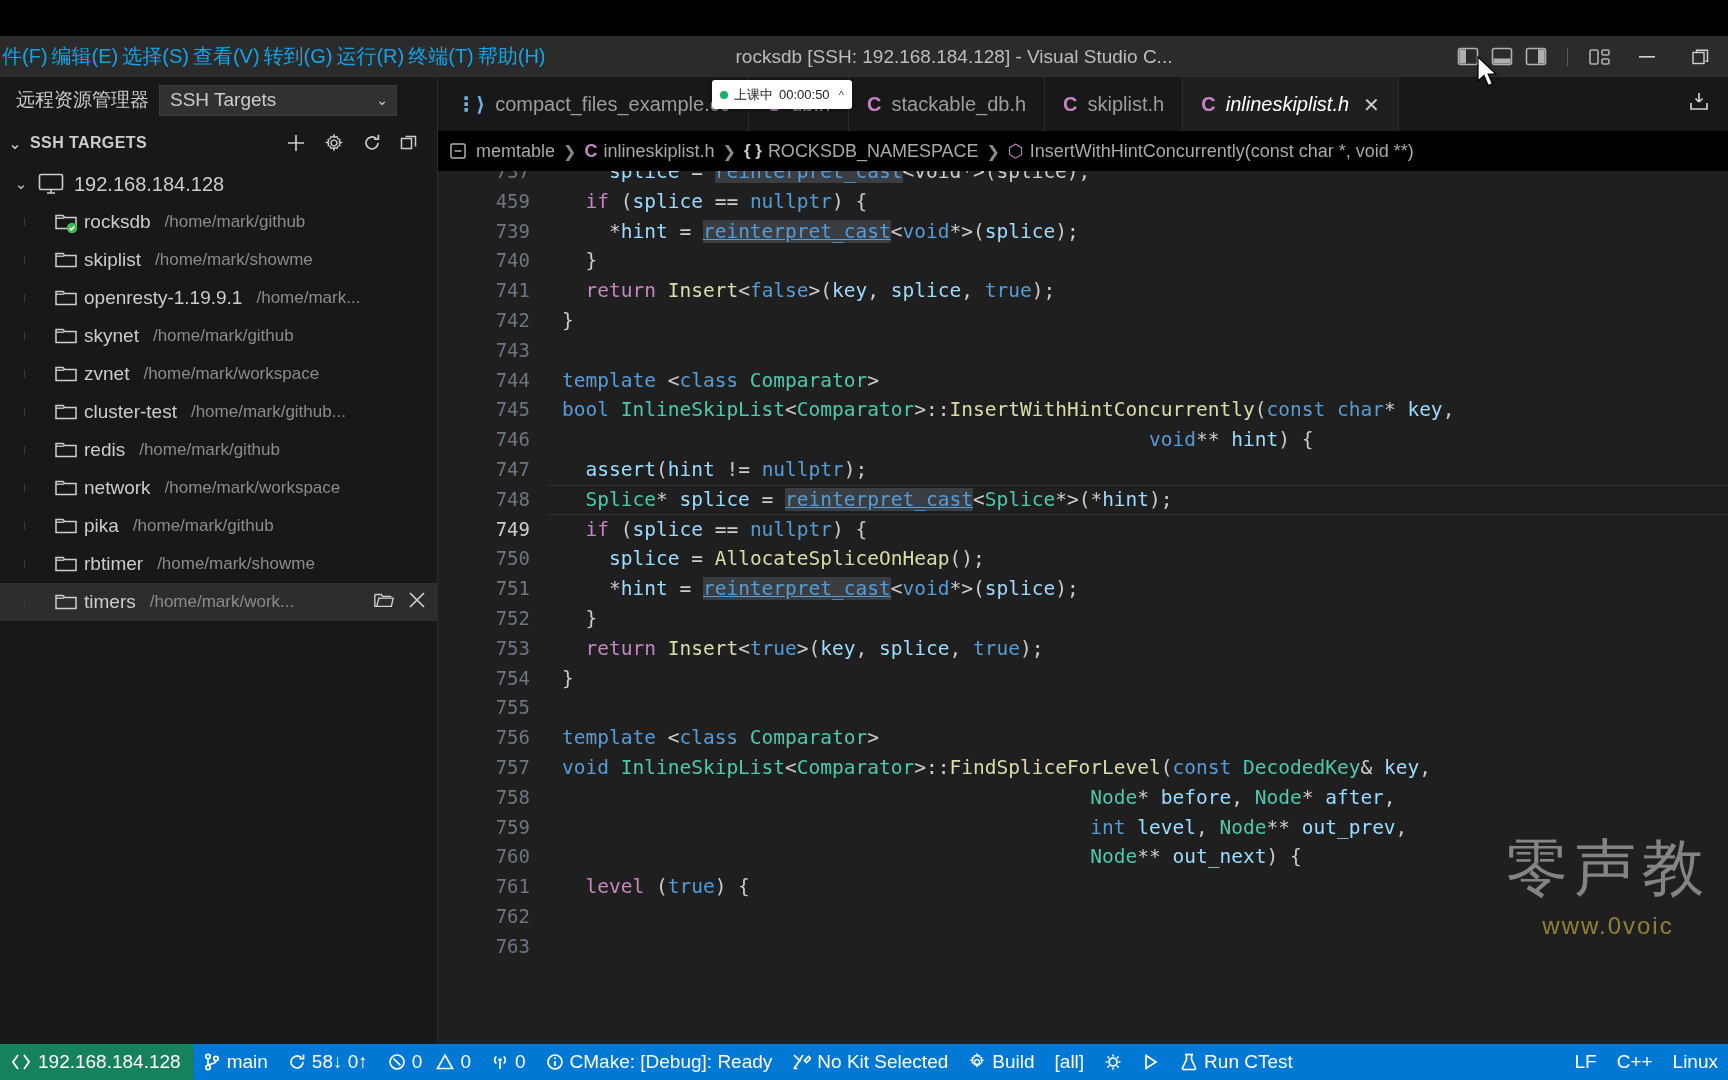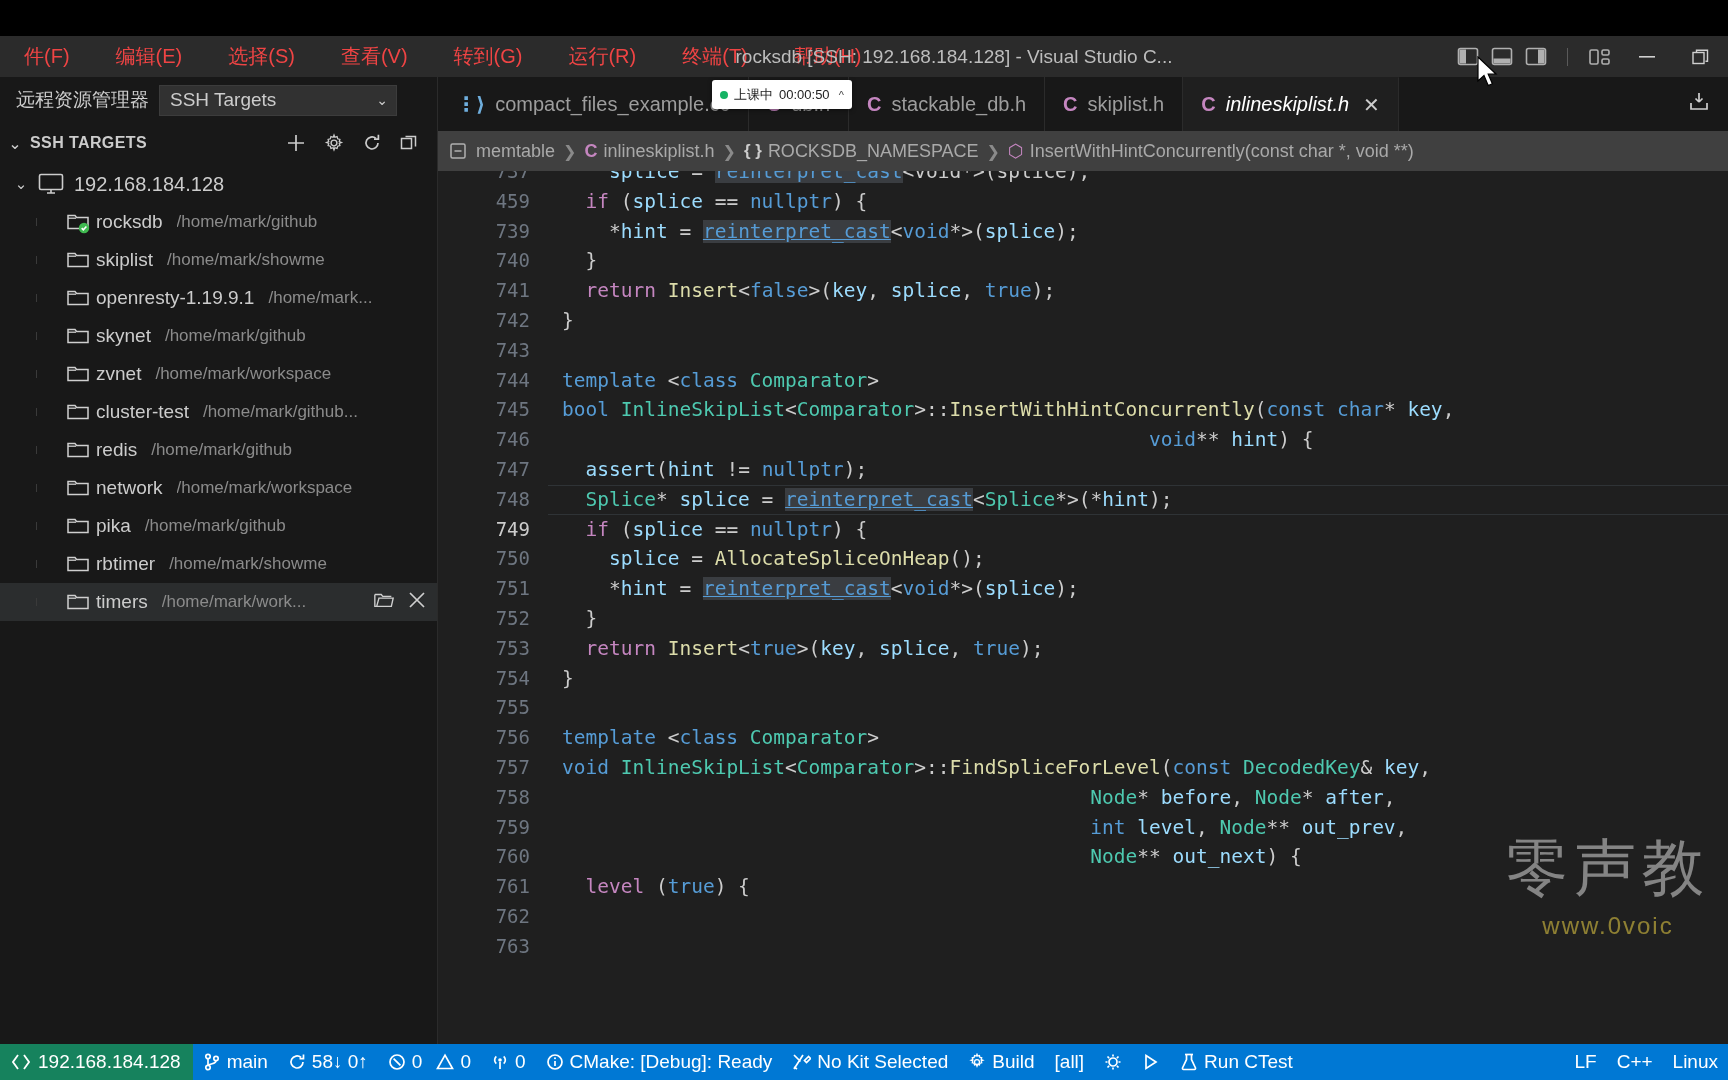--- a/index.html
+++ b/index.html
@@ -39,12 +39,11 @@
     padding-left: 0px;
   }
   .menu-item {
-    padding: 0 12px;
+    padding: 0 2px;
     font-size: 20px;
-    color: #ef4444;
+    color: #0ea5e9;
     line-height: 41px;
     white-space: nowrap;
-    margin-left: 22px;
   }
   .menu-item:first-child { padding-left: 2px; }
 

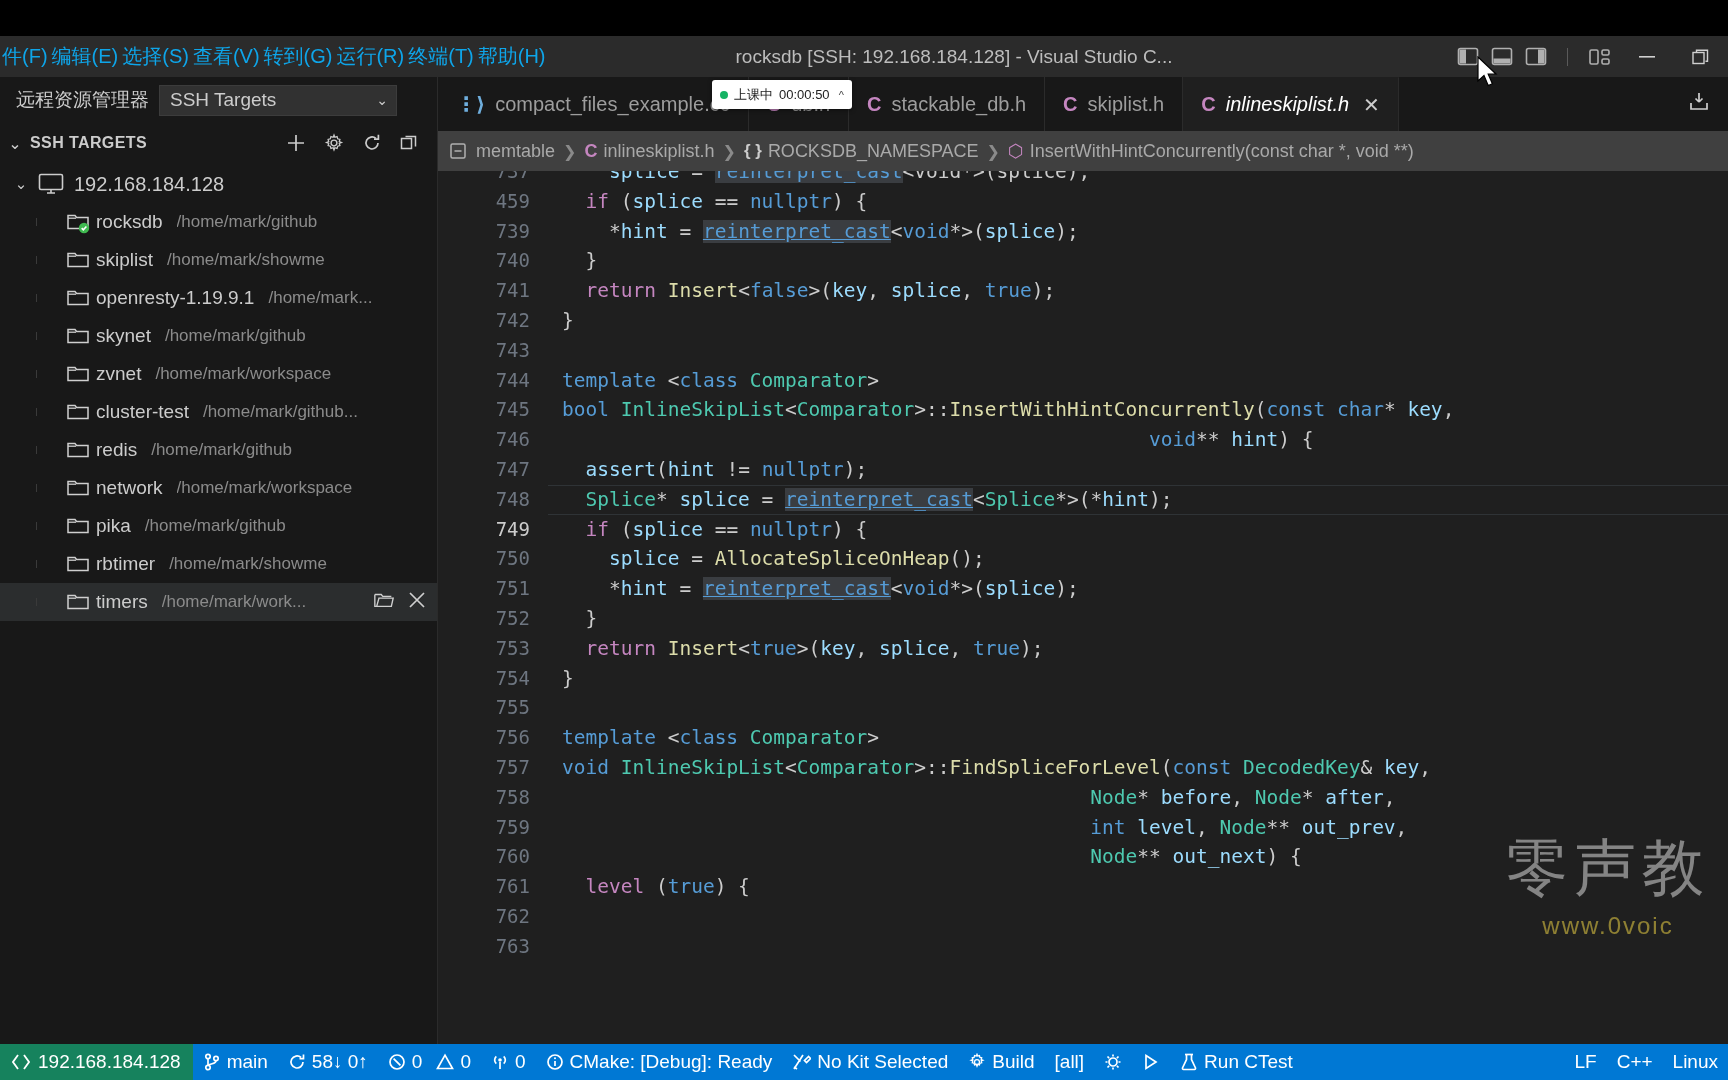--- a/index.html
+++ b/index.html
@@ -213,7 +213,7 @@
     height: 40px; flex: 0 0 40px;
     display: flex; align-items: center; gap: 0px;
     padding-left: 8px;
-    background: #404040;
+    background: #000000;
     font-size: 18px; color: #a9a9a9;
     white-space: nowrap; overflow: hidden;
   }

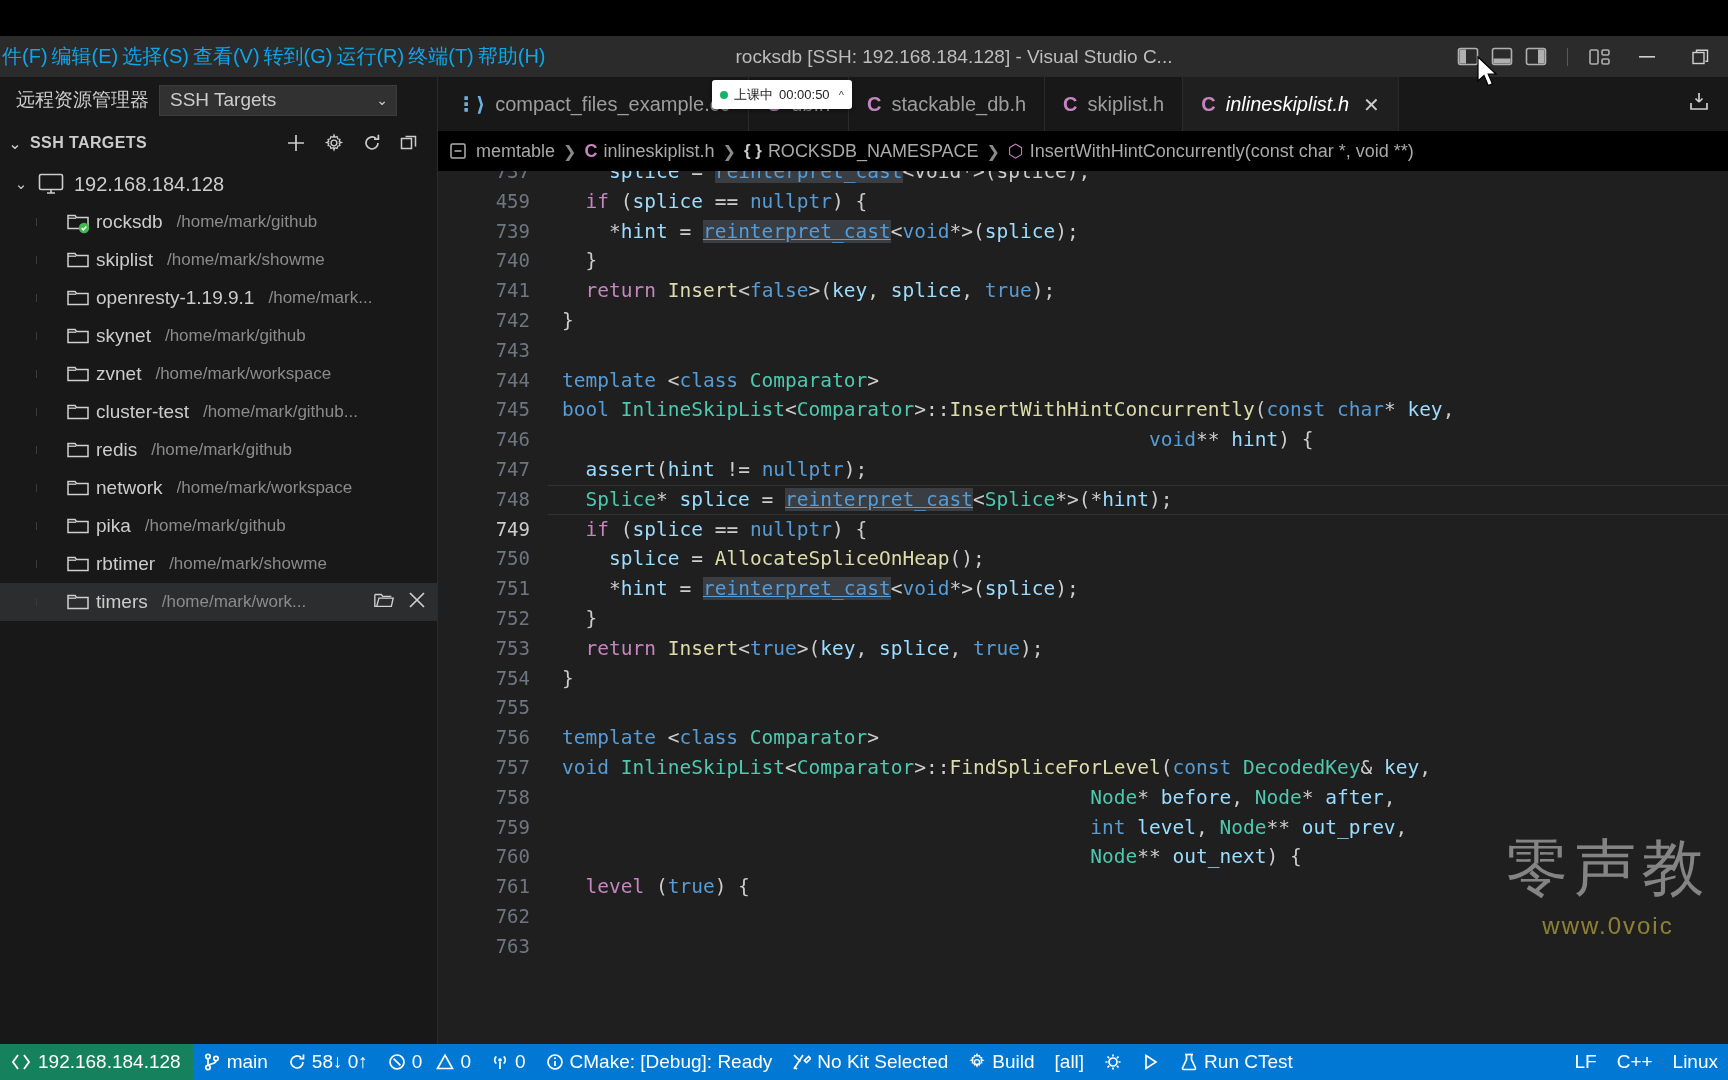--- a/index.html
+++ b/index.html
@@ -155,7 +155,7 @@
   .tree { flex: 1 1 auto; overflow: hidden; padding-top: 2px; }
   .tree-row {
     height: 38px; display: flex; align-items: center;
-    padding-left: 20px; gap: 6px; position: relative;
+    padding-left: 8px; gap: 6px; position: relative;
   }
   .tree-row.host { padding-left: 10px; }
   .tree-row.sel { background: #2b2d2e; }

